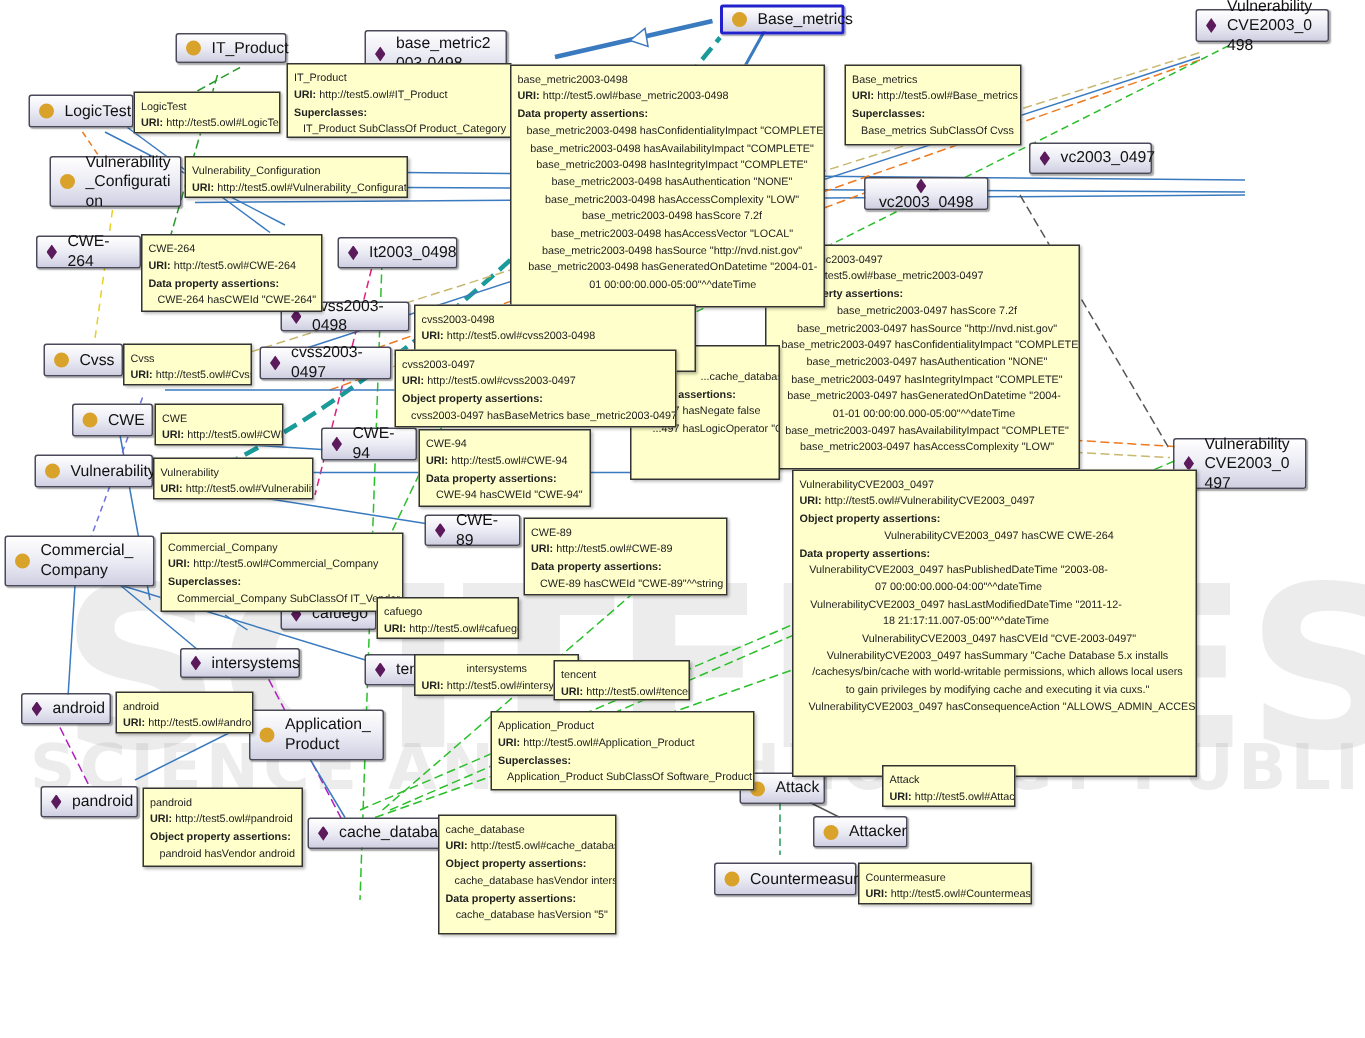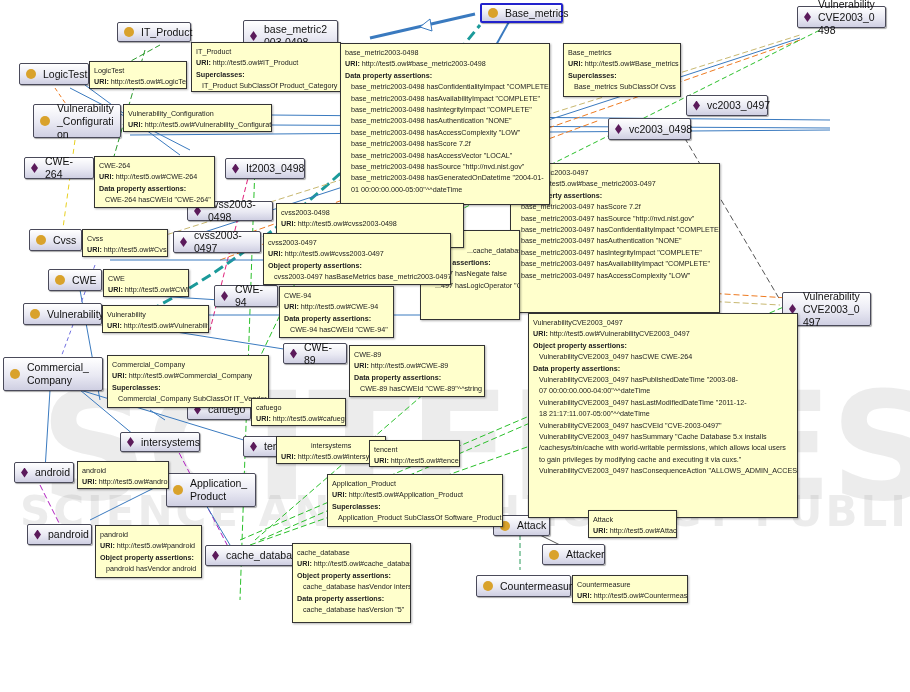--- a/index.html
+++ b/index.html
@@ -22,7 +22,7 @@
          padding:3px 4px; line-height:11.4px; white-space:nowrap; overflow:hidden; }
   .tip .t { display:block; }
   .tip .b { font-weight:bold; }
-  .tip .i { display:block; padding-left:6px; }
+  .tip .i { display:block; padding-left:6px;text-align:center; }
   .tip .w { white-space:normal; }
 </style>
 </head>

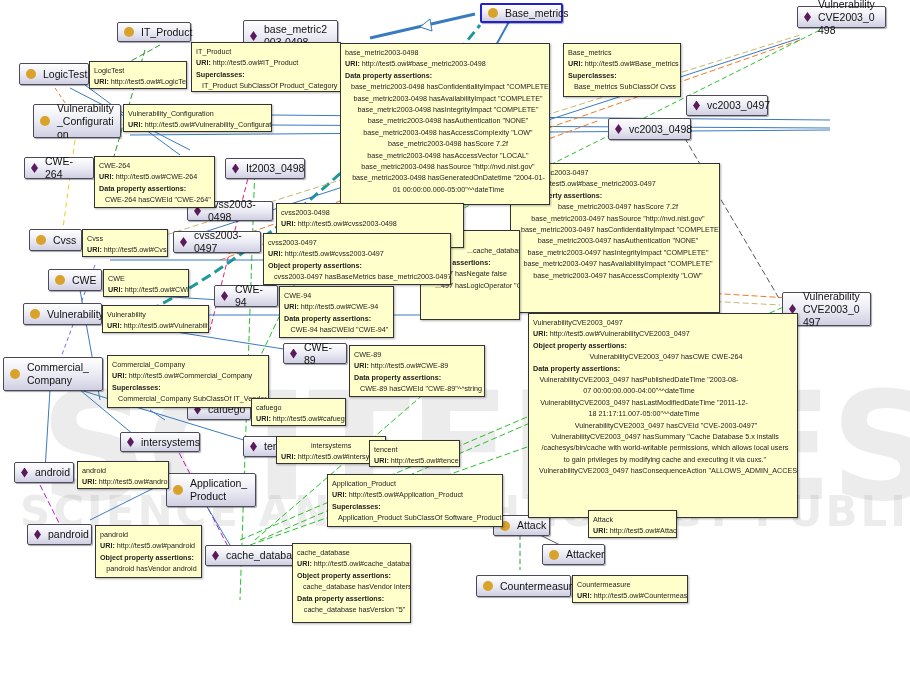--- a/index.html
+++ b/index.html
@@ -108,7 +108,7 @@
     <span class="ic ic-ind"></span>
     <span>vc2003_0497</span>
   </div>
-<div class="node" style="left:608px;top:118px;width:83px;height:22px;">
+<div class="node" style="left:576px;top:118px;width:83px;height:22px;flex-direction:column;">
     <span class="ic ic-ind"></span>
     <span>vc2003_0498</span>
   </div>

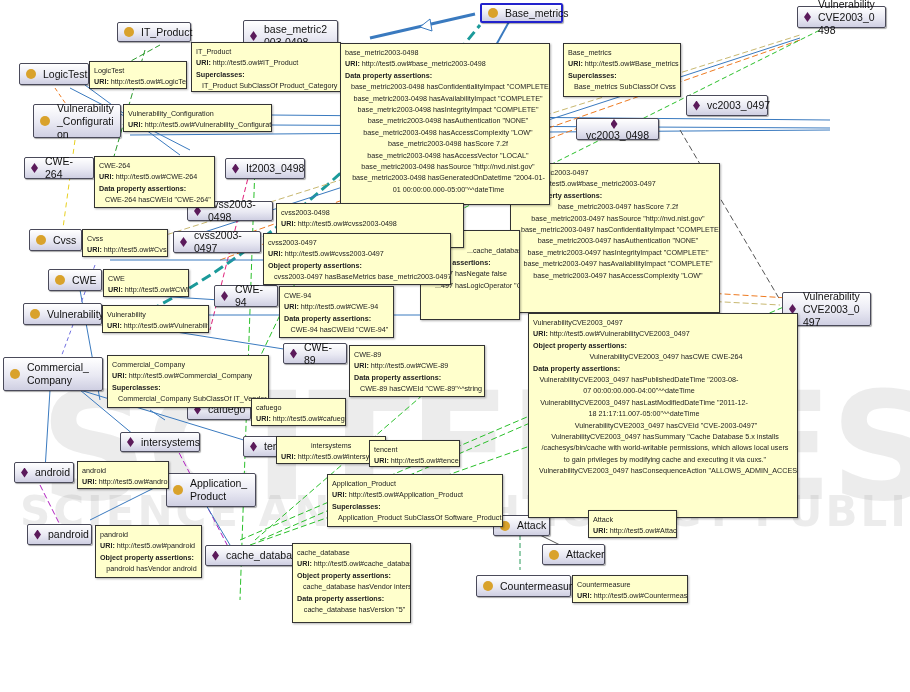--- a/index.html
+++ b/index.html
@@ -232,6 +232,7 @@
   <span class="i">base_metric2003-0497 hasConfidentialityImpact "COMPLETE"</span>
   <span class="i">base_metric2003-0497 hasAuthentication "NONE"</span>
   <span class="i">base_metric2003-0497 hasIntegrityImpact "COMPLETE"</span>
+  <span class="i w" style="width:190px;">base_metric2003-0497 hasGeneratedOnDatetime "2004-01-01 00:00:00.000-05:00"^^dateTime</span>
   <span class="i">base_metric2003-0497 hasAvailabilityImpact "COMPLETE"</span>
   <span class="i">base_metric2003-0497 hasAccessComplexity "LOW"</span>
 </div>

